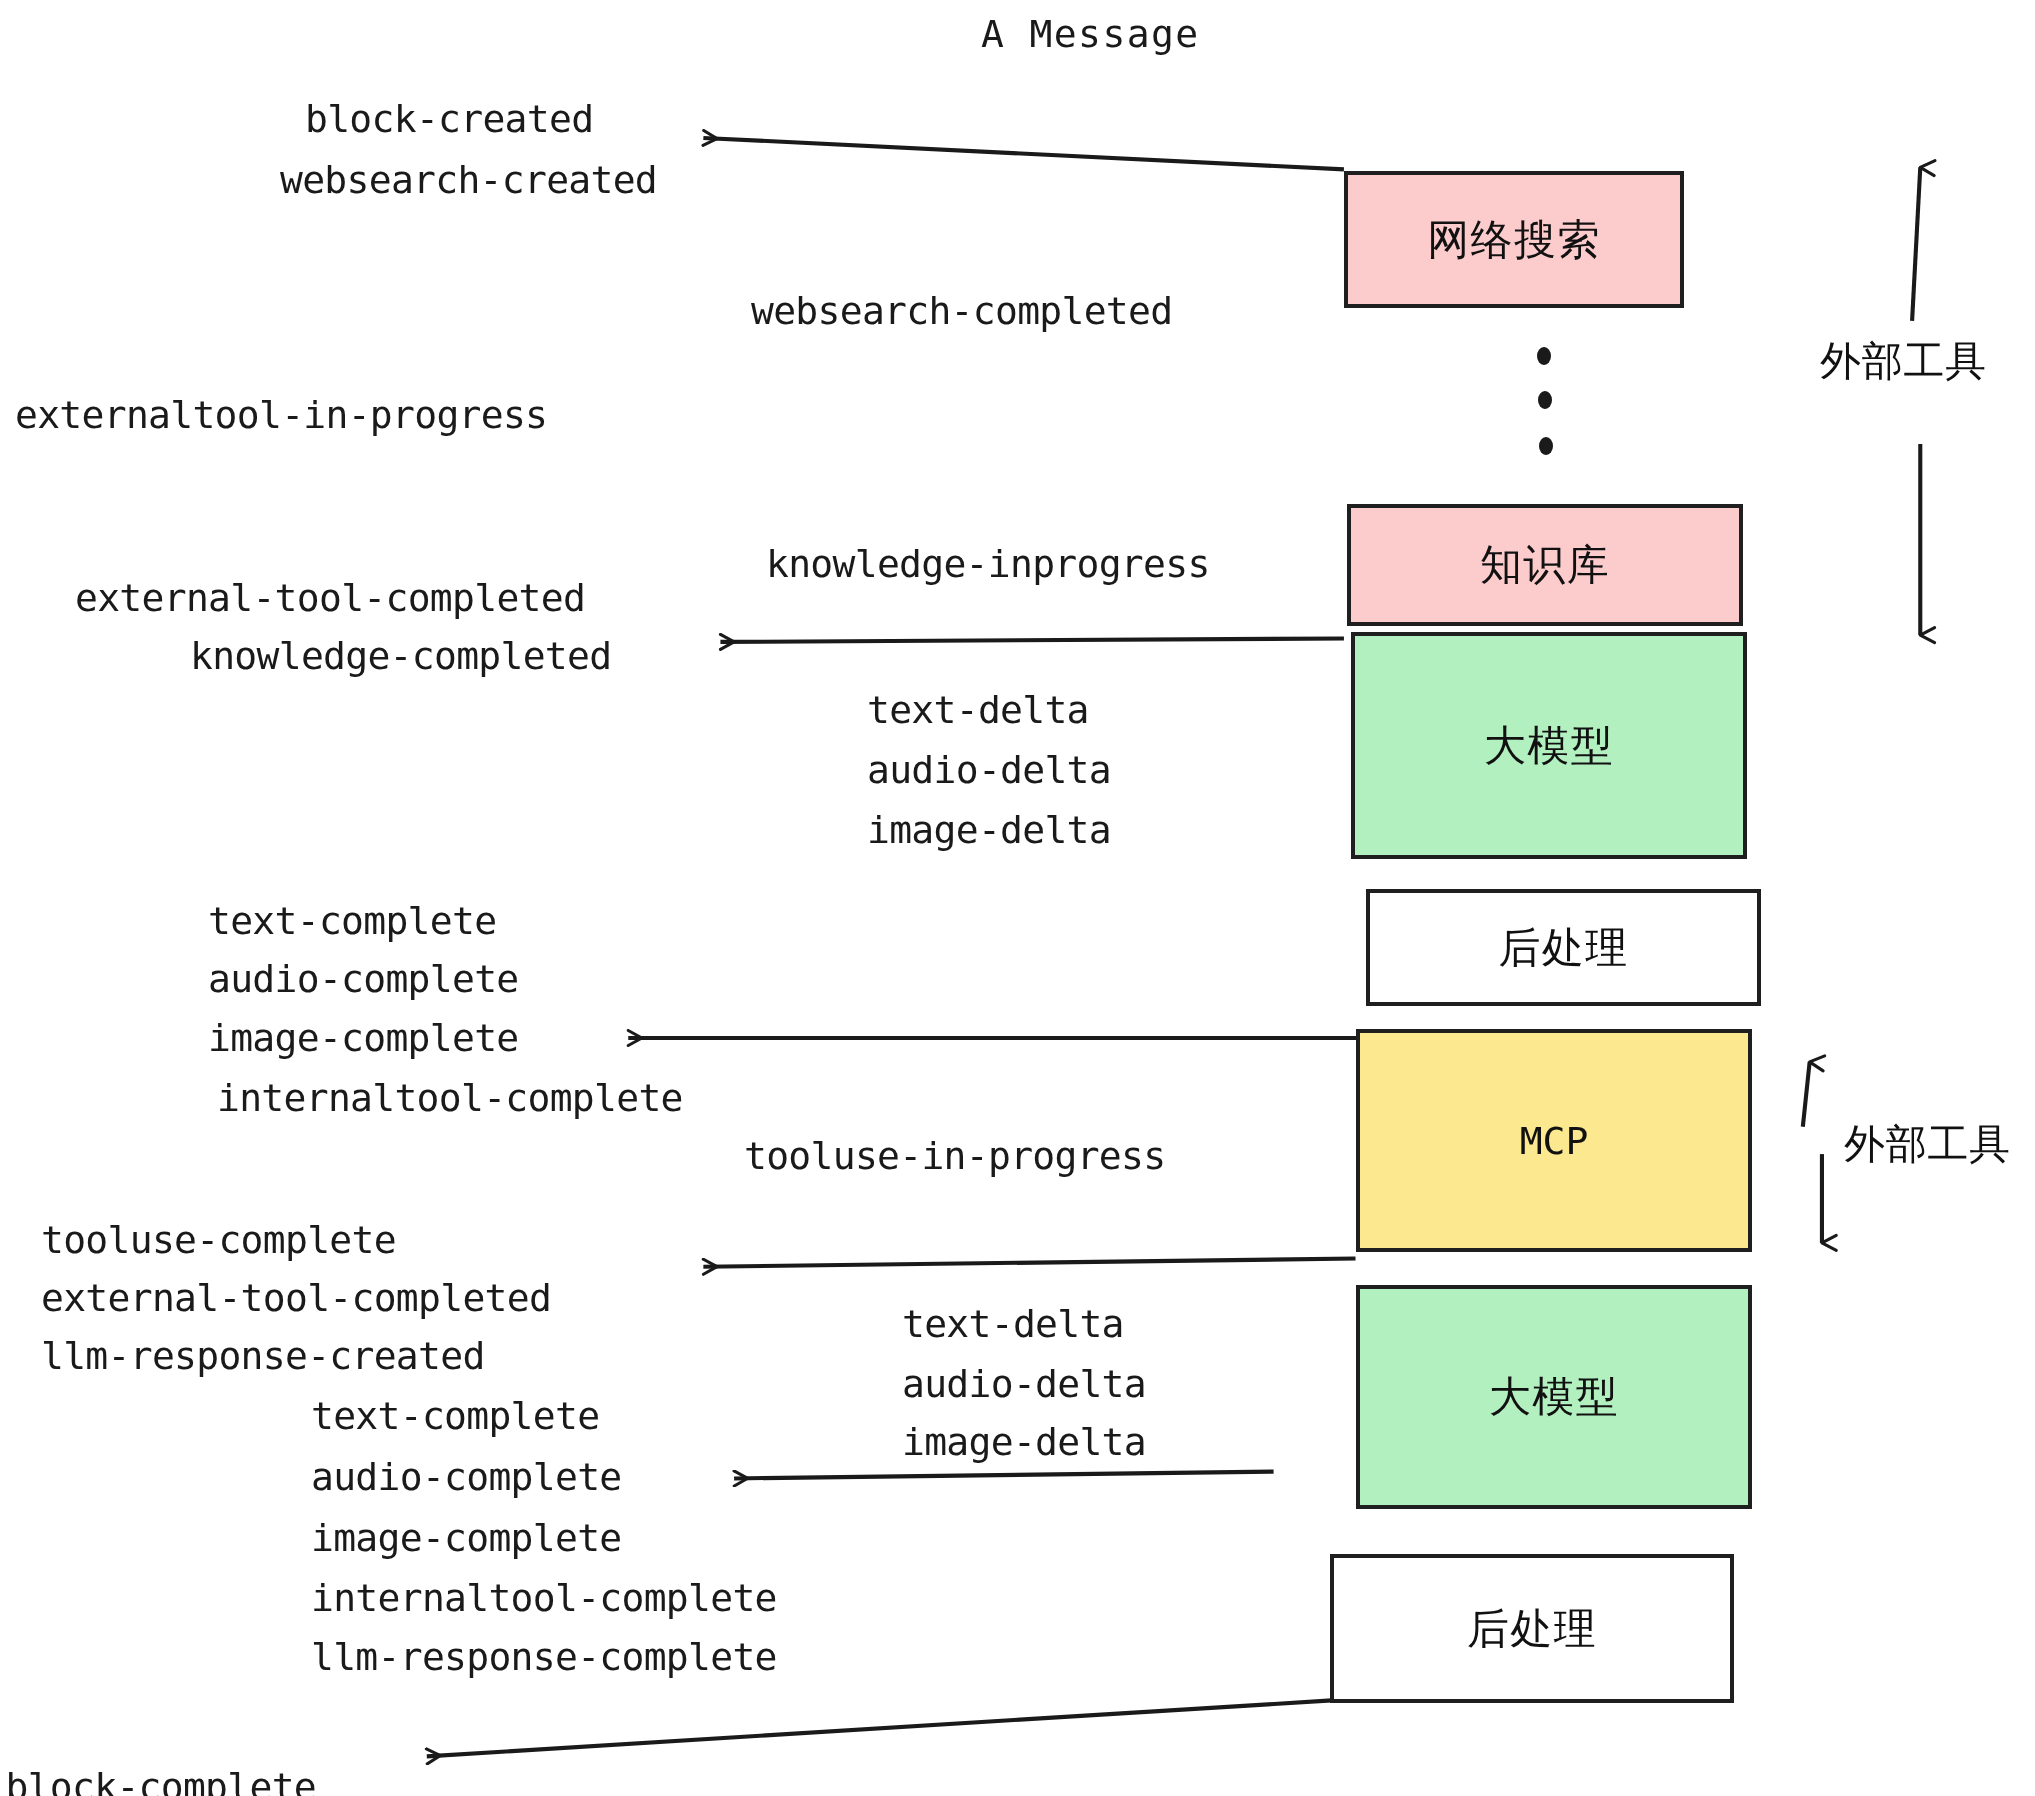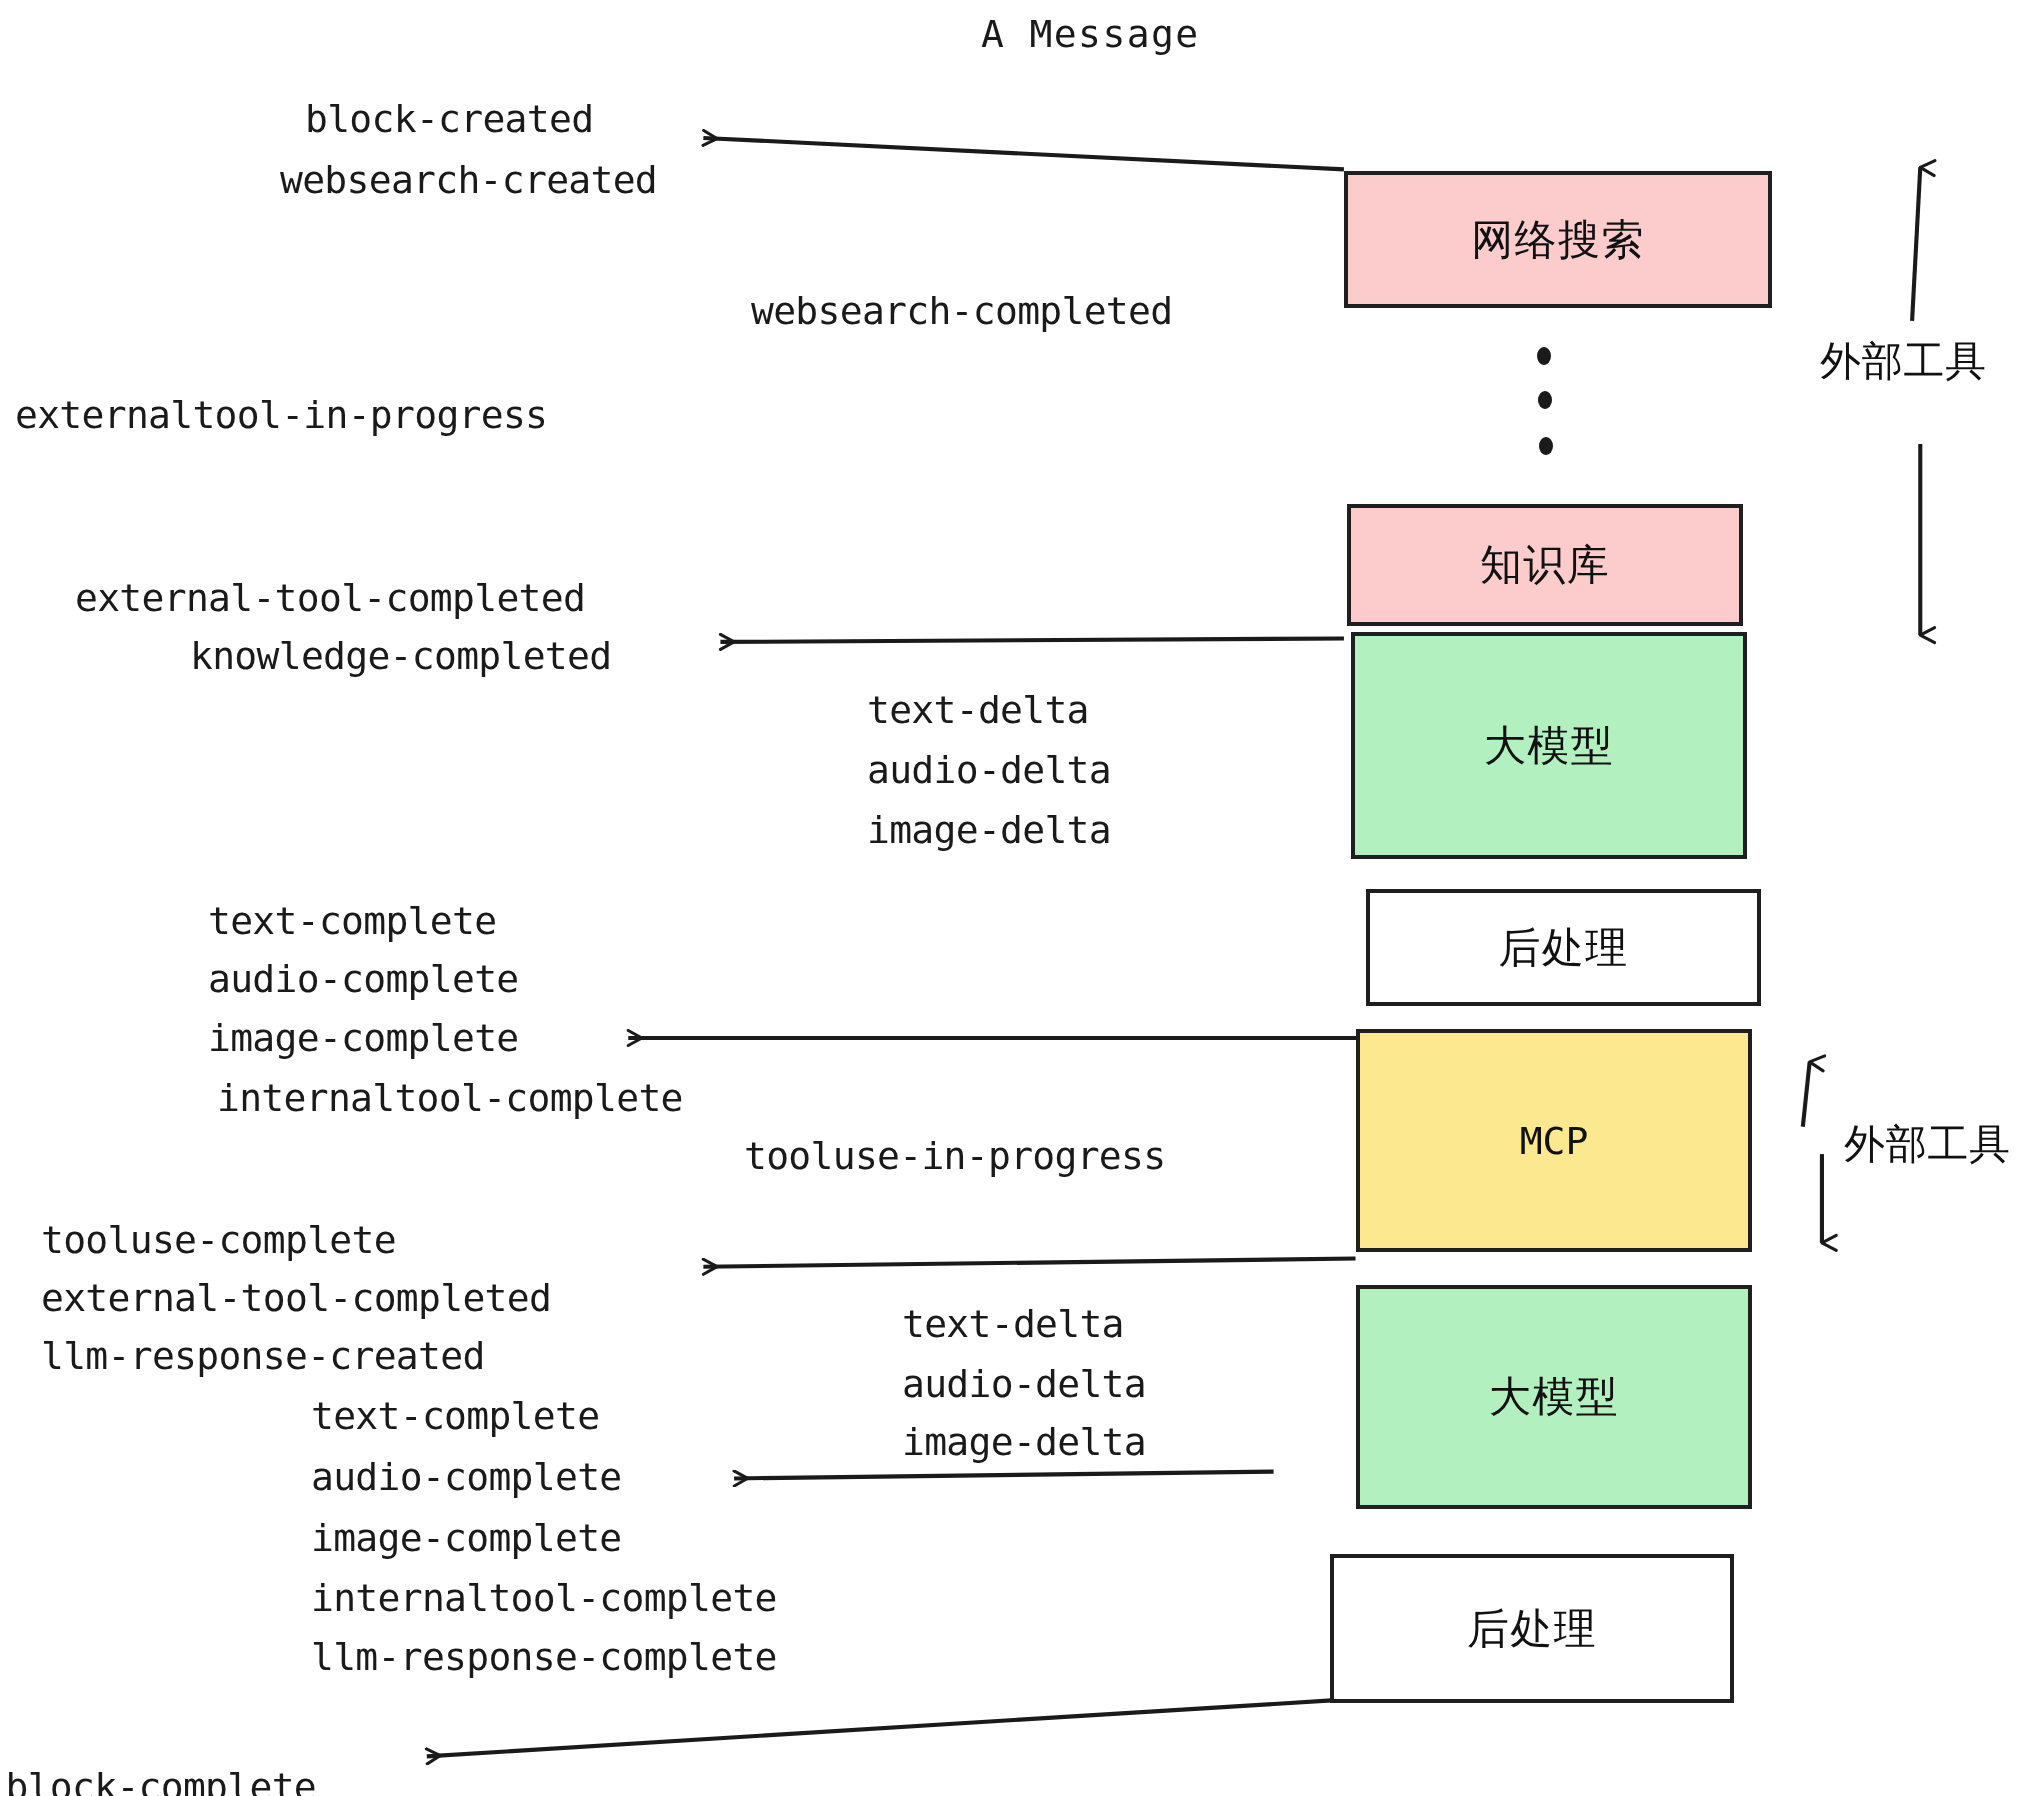--- a/index.html
+++ b/index.html
@@ -115,7 +115,7 @@
   <div class="dot" style="left:1538px; top:391px;"></div>
   <div class="dot" style="left:1539px; top:437px;"></div>
 
-  <div class="node" style="left:1344px; top:171px; width:428px; height:137px; background:#fccccc;">
+  <div class="node" style="left:1344px; top:171px; width:340px; height:137px; background:#fccccc;">
     <span>网络搜索</span>
   </div>
 

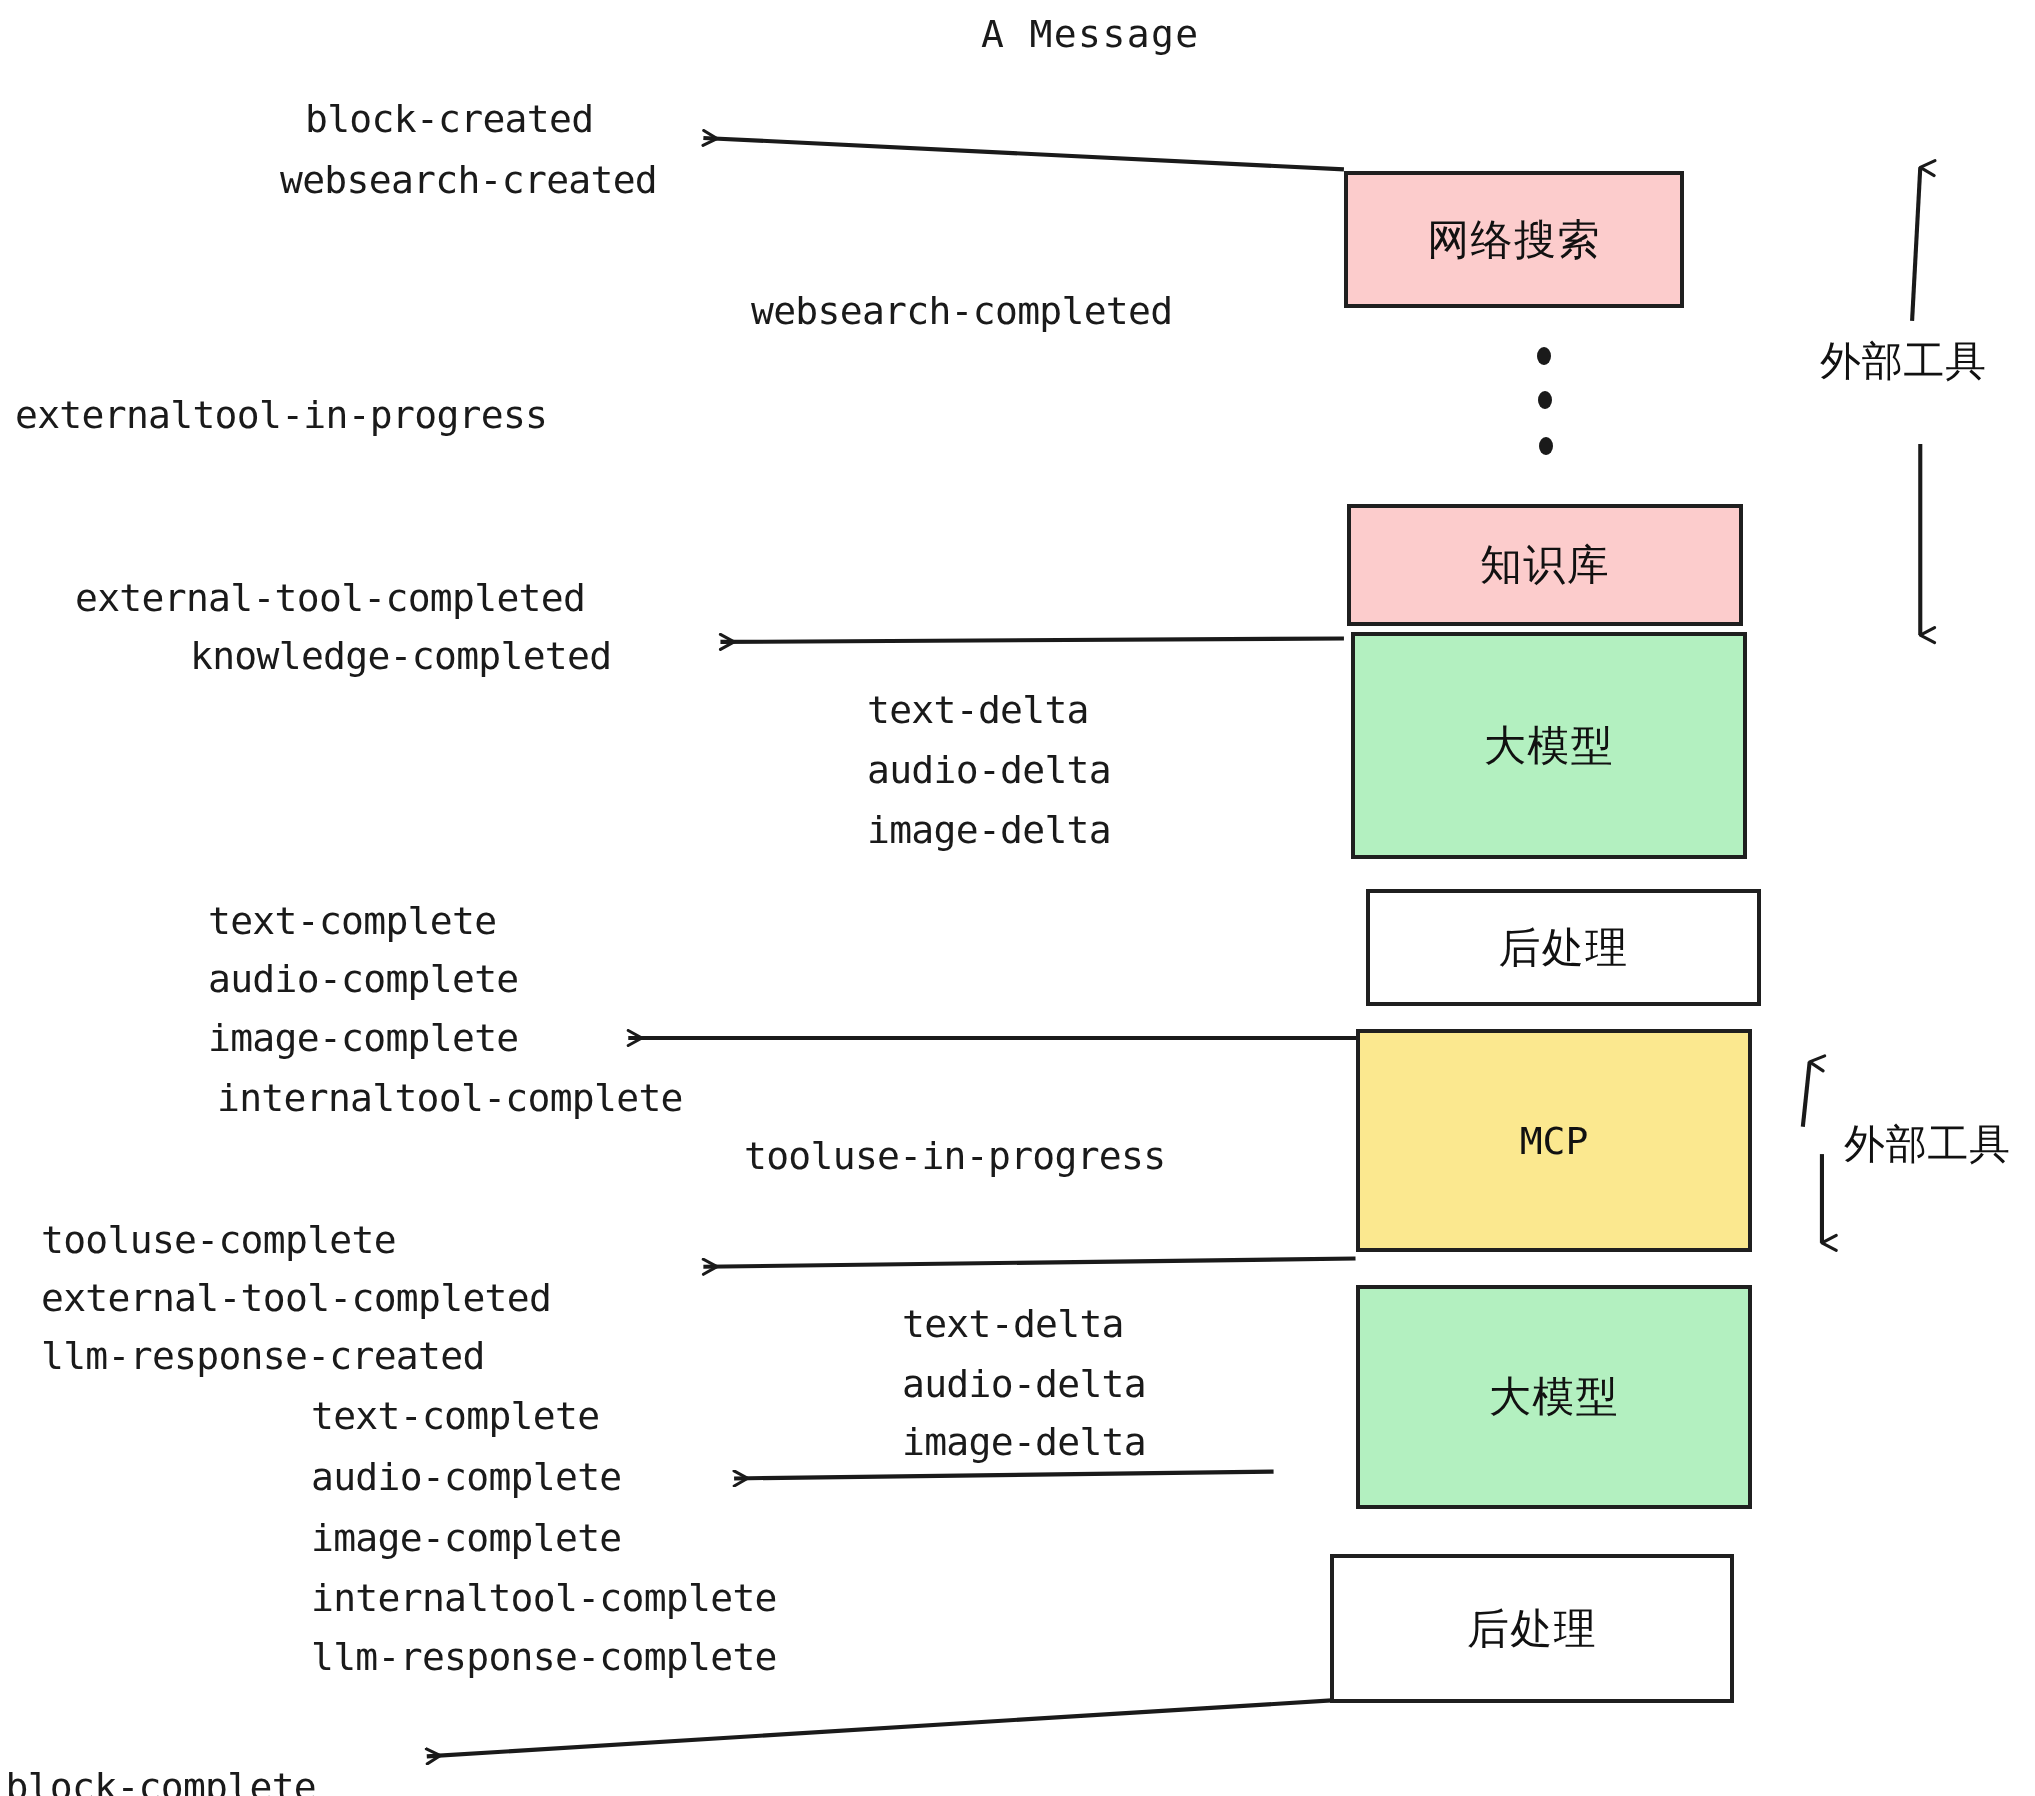--- a/index.html
+++ b/index.html
@@ -150,6 +150,7 @@
   <div class="evt" style="left:280px;  top:161px;">websearch-created</div>
   <div class="evt" style="left:15px;   top:396px;">externaltool-in-progress</div>
   <div class="evt" style="left:751px; top:292px;">websearch-completed</div>
+  <div class="evt" style="left:766px; top:545px;">knowledge-inprogress</div>
   <div class="evt" style="left:75px;  top:579px;">external-tool-completed</div>
   <div class="evt" style="left:190px;  top:637px;">knowledge-completed</div>
   <div class="evt" style="left:867px; top:691px;">text-delta</div>

